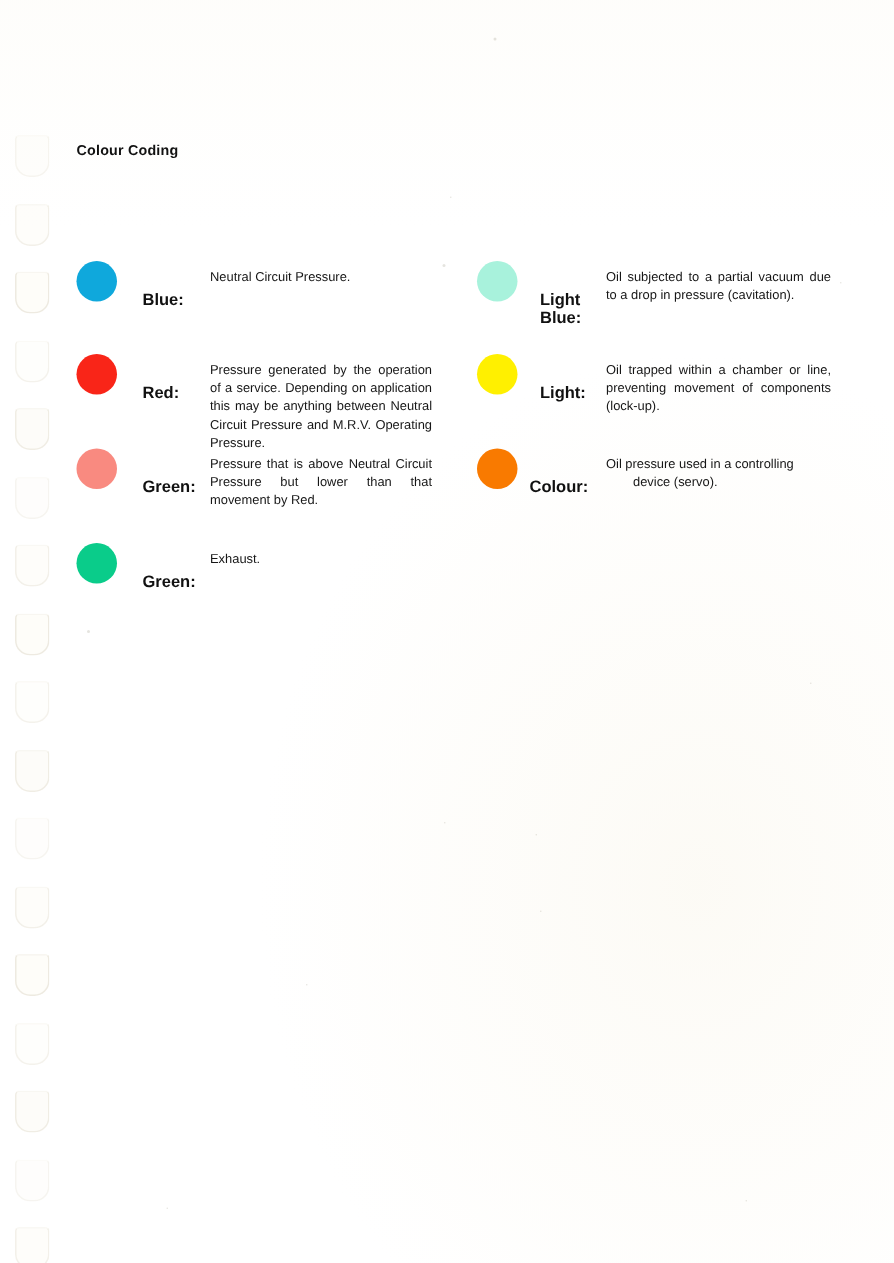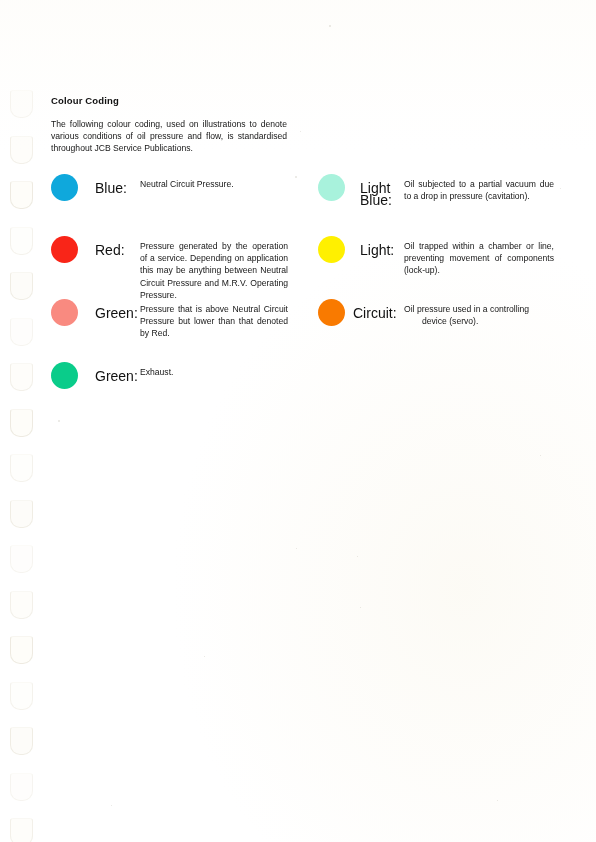--- a/index.html
+++ b/index.html
@@ -181,7 +181,6 @@
 
     <div id="page-title">Colour Coding</div>
 
-    <div id="intro-paragraph">The following colour coding, used on illustrations to denote various conditions of oil pressure and flow, is standardised throughout JCB Service Publications.</div>
 
     <div class="legend-column" id="legend-column-left">
         <div class="legend-row" style="top: 174px;">

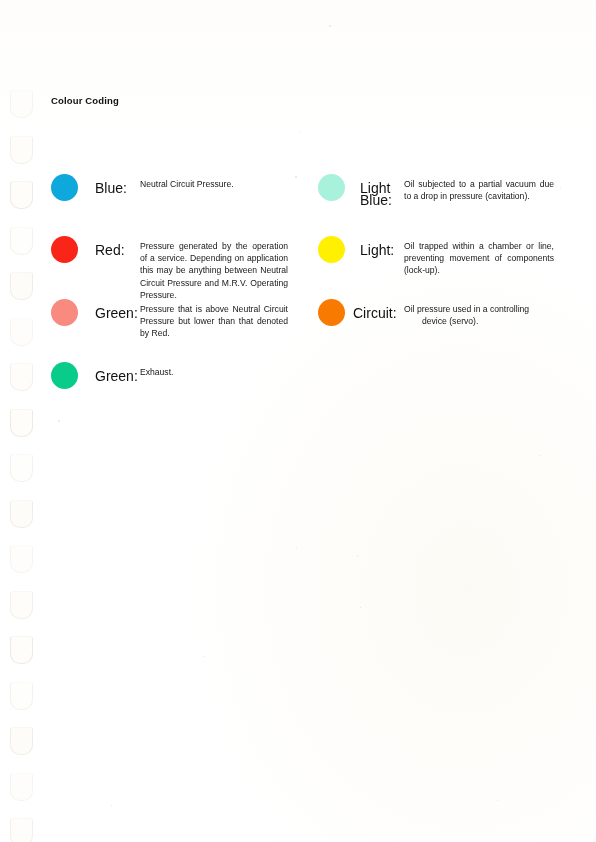--- a/index.html
+++ b/index.html
@@ -112,10 +112,10 @@
 
   .legend-label {
     position: absolute;
-    top: 8px;
-    font-size: 14px;
+    top: 20px;
+    font-size: 11px;
     line-height: 12.2px;
-    font-weight: normal;
+    font-weight: bold;
     color: #111111;
     white-space: pre-line;
   }

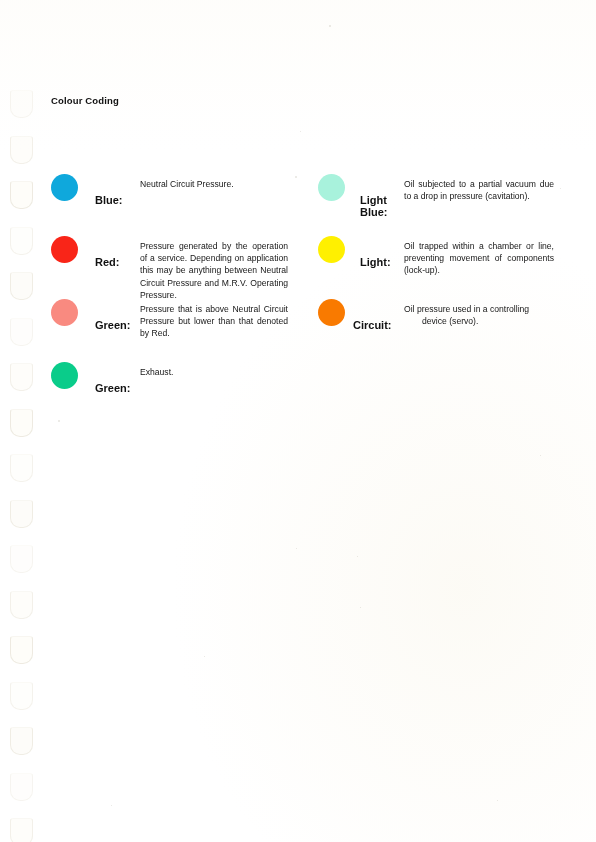--- a/index.html
+++ b/index.html
@@ -196,7 +196,7 @@
         <div class="legend-row" style="top: 299px;">
           <div class="swatch" style="background: rgb(249, 138, 128);"></div>
           <div class="legend-label">Green:</div>
-          <div class="legend-desc">Pressure that is above Neutral Circuit Pressure but lower than that denoted by Red.</div>
+          <div class="legend-desc">Pressure that is above Neutral Circuit Pressure but lower than that movement by Red.</div>
         </div>
         <div class="legend-row" style="top: 362px;">
           <div class="swatch" style="background: rgb(10, 204, 138);"></div>

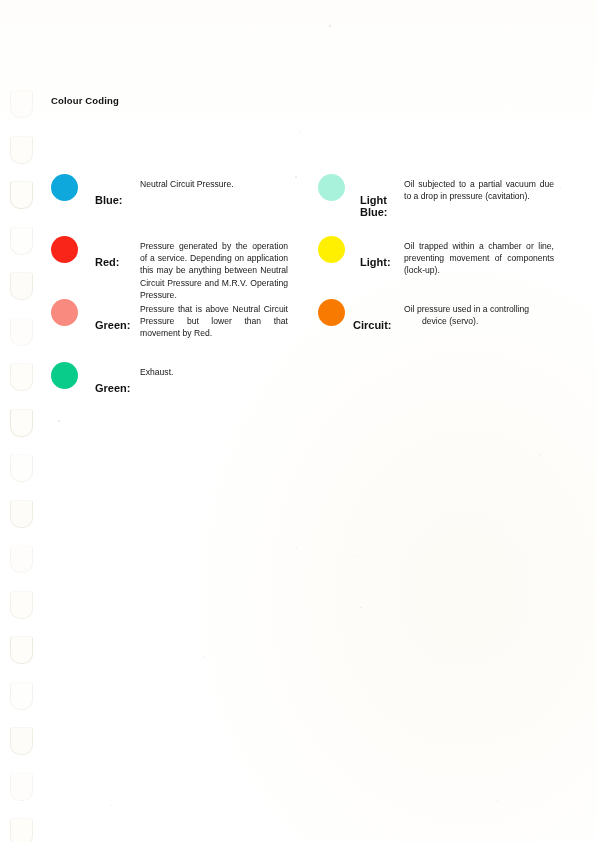--- a/index.html
+++ b/index.html
@@ -219,7 +219,7 @@
         </div>
         <div class="legend-row row-orange" style="top: 299px;">
           <div class="swatch" style="background: rgb(249, 122, 0);"></div>
-          <div class="legend-label">Circuit:</div>
+          <div class="legend-label">Colour:</div>
           <div class="legend-desc"><span>Oil pressure used in a controlling</span><span class="indented">device (servo).</span></div>
         </div>
       </div>

